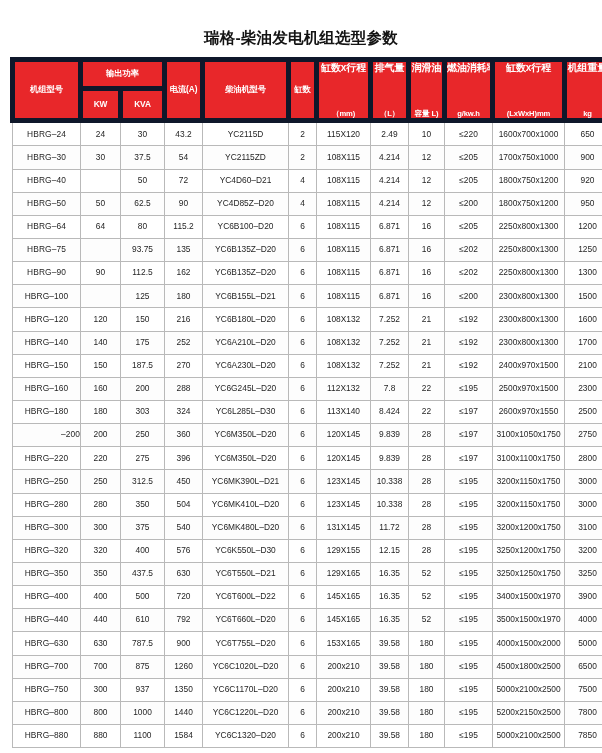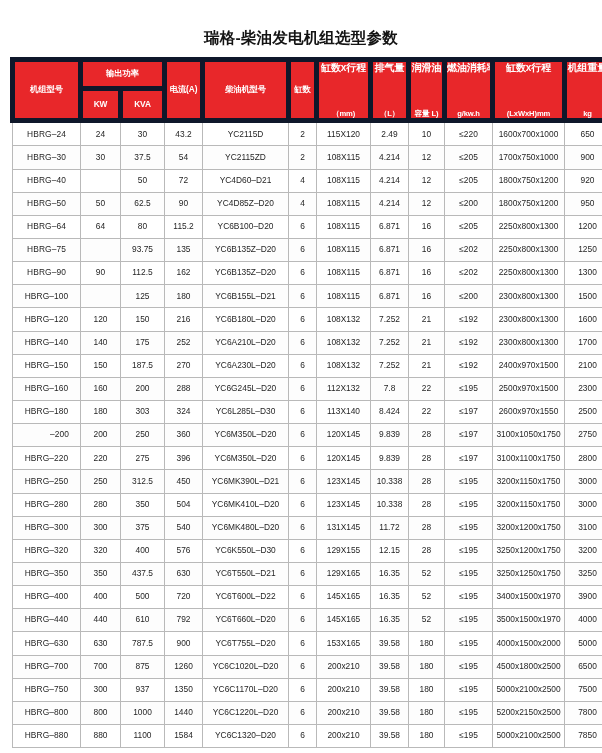--- a/index.html
+++ b/index.html
@@ -65,7 +65,7 @@
   }
   table.spec tbody tr:nth-child(even) td { background: #fdfdfd; }
   td.model { letter-spacing: 0.1px; }
-  td.model.shifted { text-align: center; padding-left: 26px; }
+  td.model.shifted { text-align: right; padding-left: 26px; }
   .hdr-sub { font-size: 9px; }
   .hdr-l2 { display: block; font-size: 7.6px; font-weight: bold; margin-top: 36px; }
   .hdr-small { font-size: 10px; }

